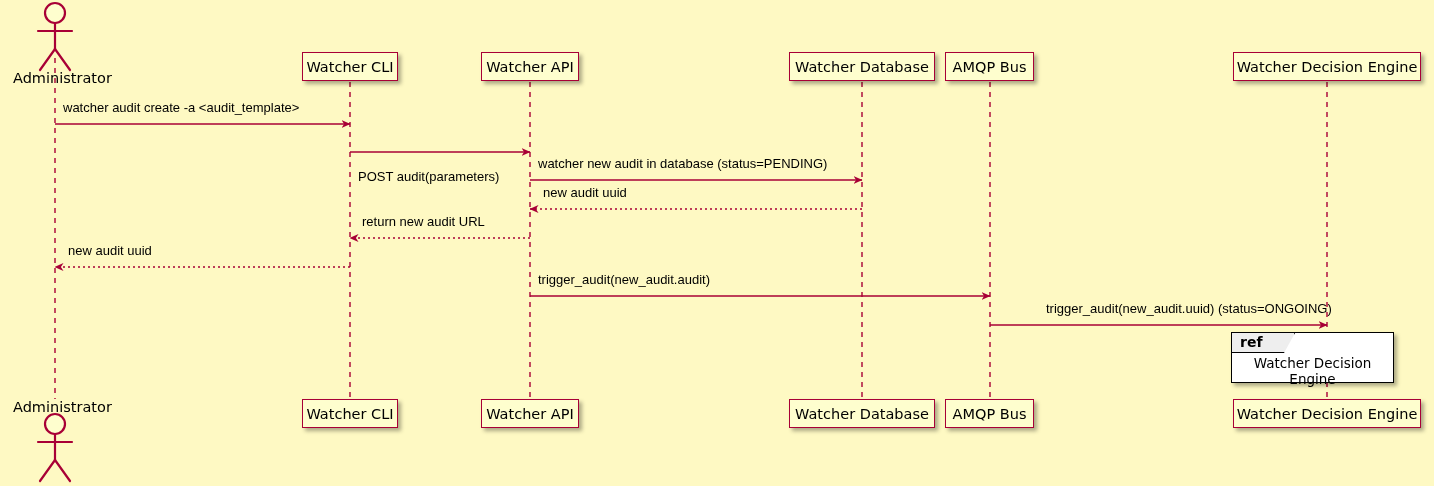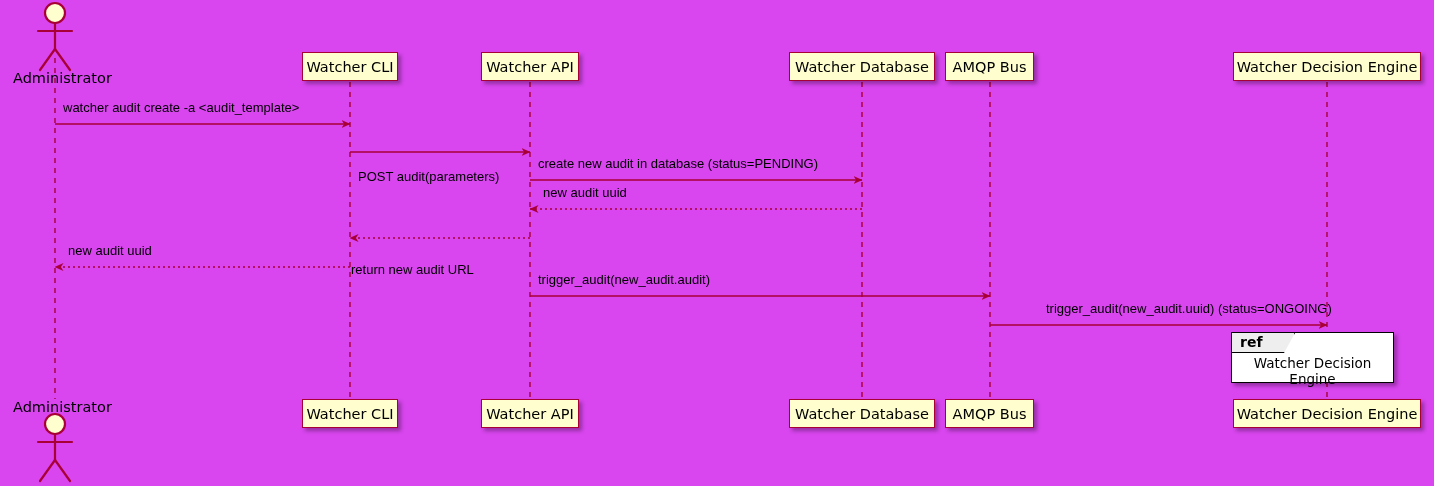--- a/index.html
+++ b/index.html
@@ -15,7 +15,7 @@
     position: relative;
     width: 1434px;
     height: 486px;
-    background: #d946ef;
+    background: #fef9c3;
     overflow: hidden;
   }
   svg.layer {

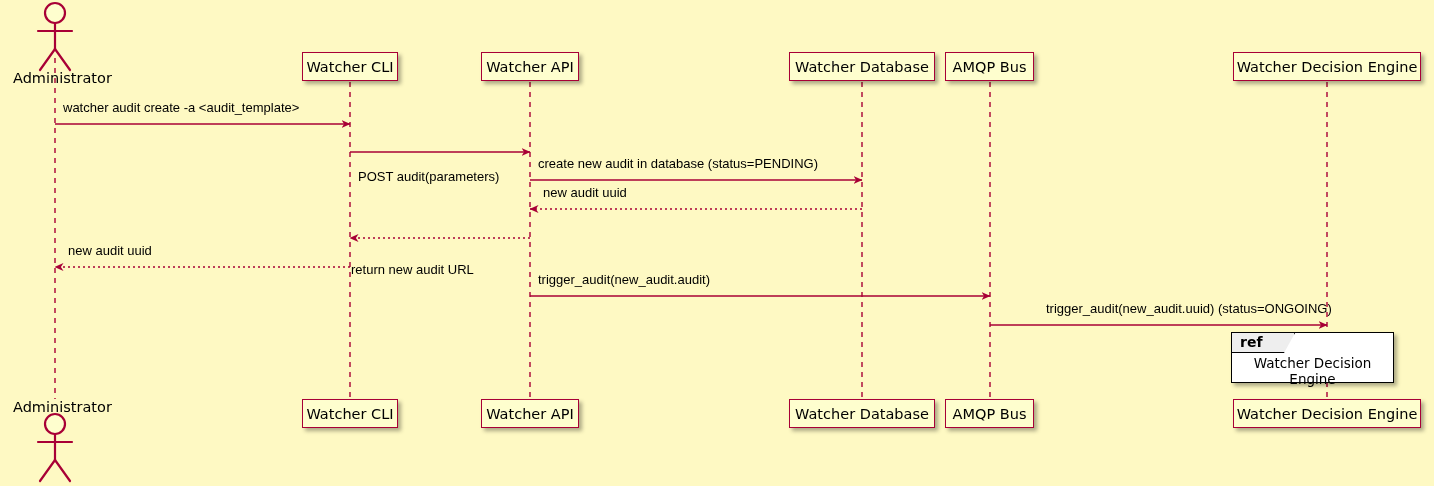--- a/index.html
+++ b/index.html
@@ -159,7 +159,7 @@
   <div id="message-labels">
       <div class="msg-label" style="left: 63px; top: 100px;">watcher audit create -a &lt;audit_template&gt;</div>
       <div class="msg-label" style="left: 358px; top: 128px; margin-top: 41px;">POST audit(parameters)</div>
-      <div class="msg-label" style="left: 538px; top: 156px;">create new audit in database (status=PENDING)</div>
+      <div class="msg-label" style="left: 538px; top: 156px;">watcher new audit in database (status=PENDING)</div>
       <div class="msg-label" style="left: 543px; top: 185px;">new audit uuid</div>
       <div class="msg-label" style="left: 351px; top: 214px; margin-top: 48px;">return new audit URL</div>
       <div class="msg-label" style="left: 68px; top: 243px;">new audit uuid</div>

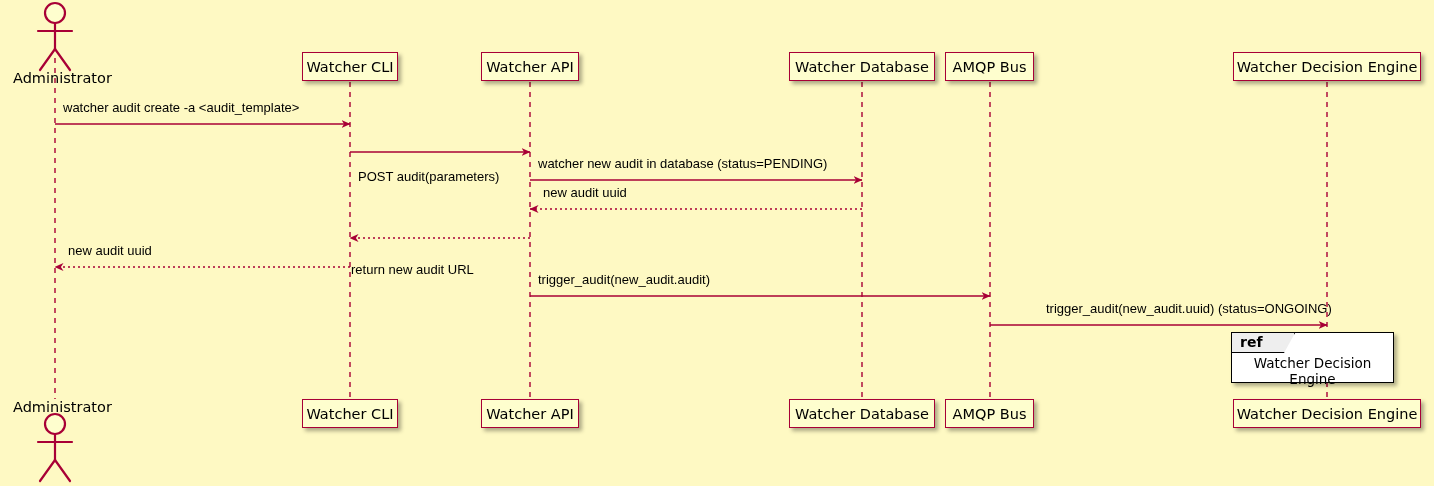--- a/index.html
+++ b/index.html
@@ -161,7 +161,7 @@
       <div class="msg-label" style="left: 358px; top: 128px; margin-top: 41px;">POST audit(parameters)</div>
       <div class="msg-label" style="left: 538px; top: 156px;">watcher new audit in database (status=PENDING)</div>
       <div class="msg-label" style="left: 543px; top: 185px;">new audit uuid</div>
-      <div class="msg-label" style="left: 351px; top: 214px; margin-top: 48px;">return new audit URL</div>
+      <div class="msg-label" style="left: 362px; top: 214px;">return new audit URL</div>
       <div class="msg-label" style="left: 68px; top: 243px;">new audit uuid</div>
       <div class="msg-label" style="left: 538px; top: 272px;">trigger_audit(new_audit.audit)</div>
       <div class="msg-label" style="left: 998px; top: 301px; margin-left: 48px;">trigger_audit(new_audit.uuid) (status=ONGOING)</div>

